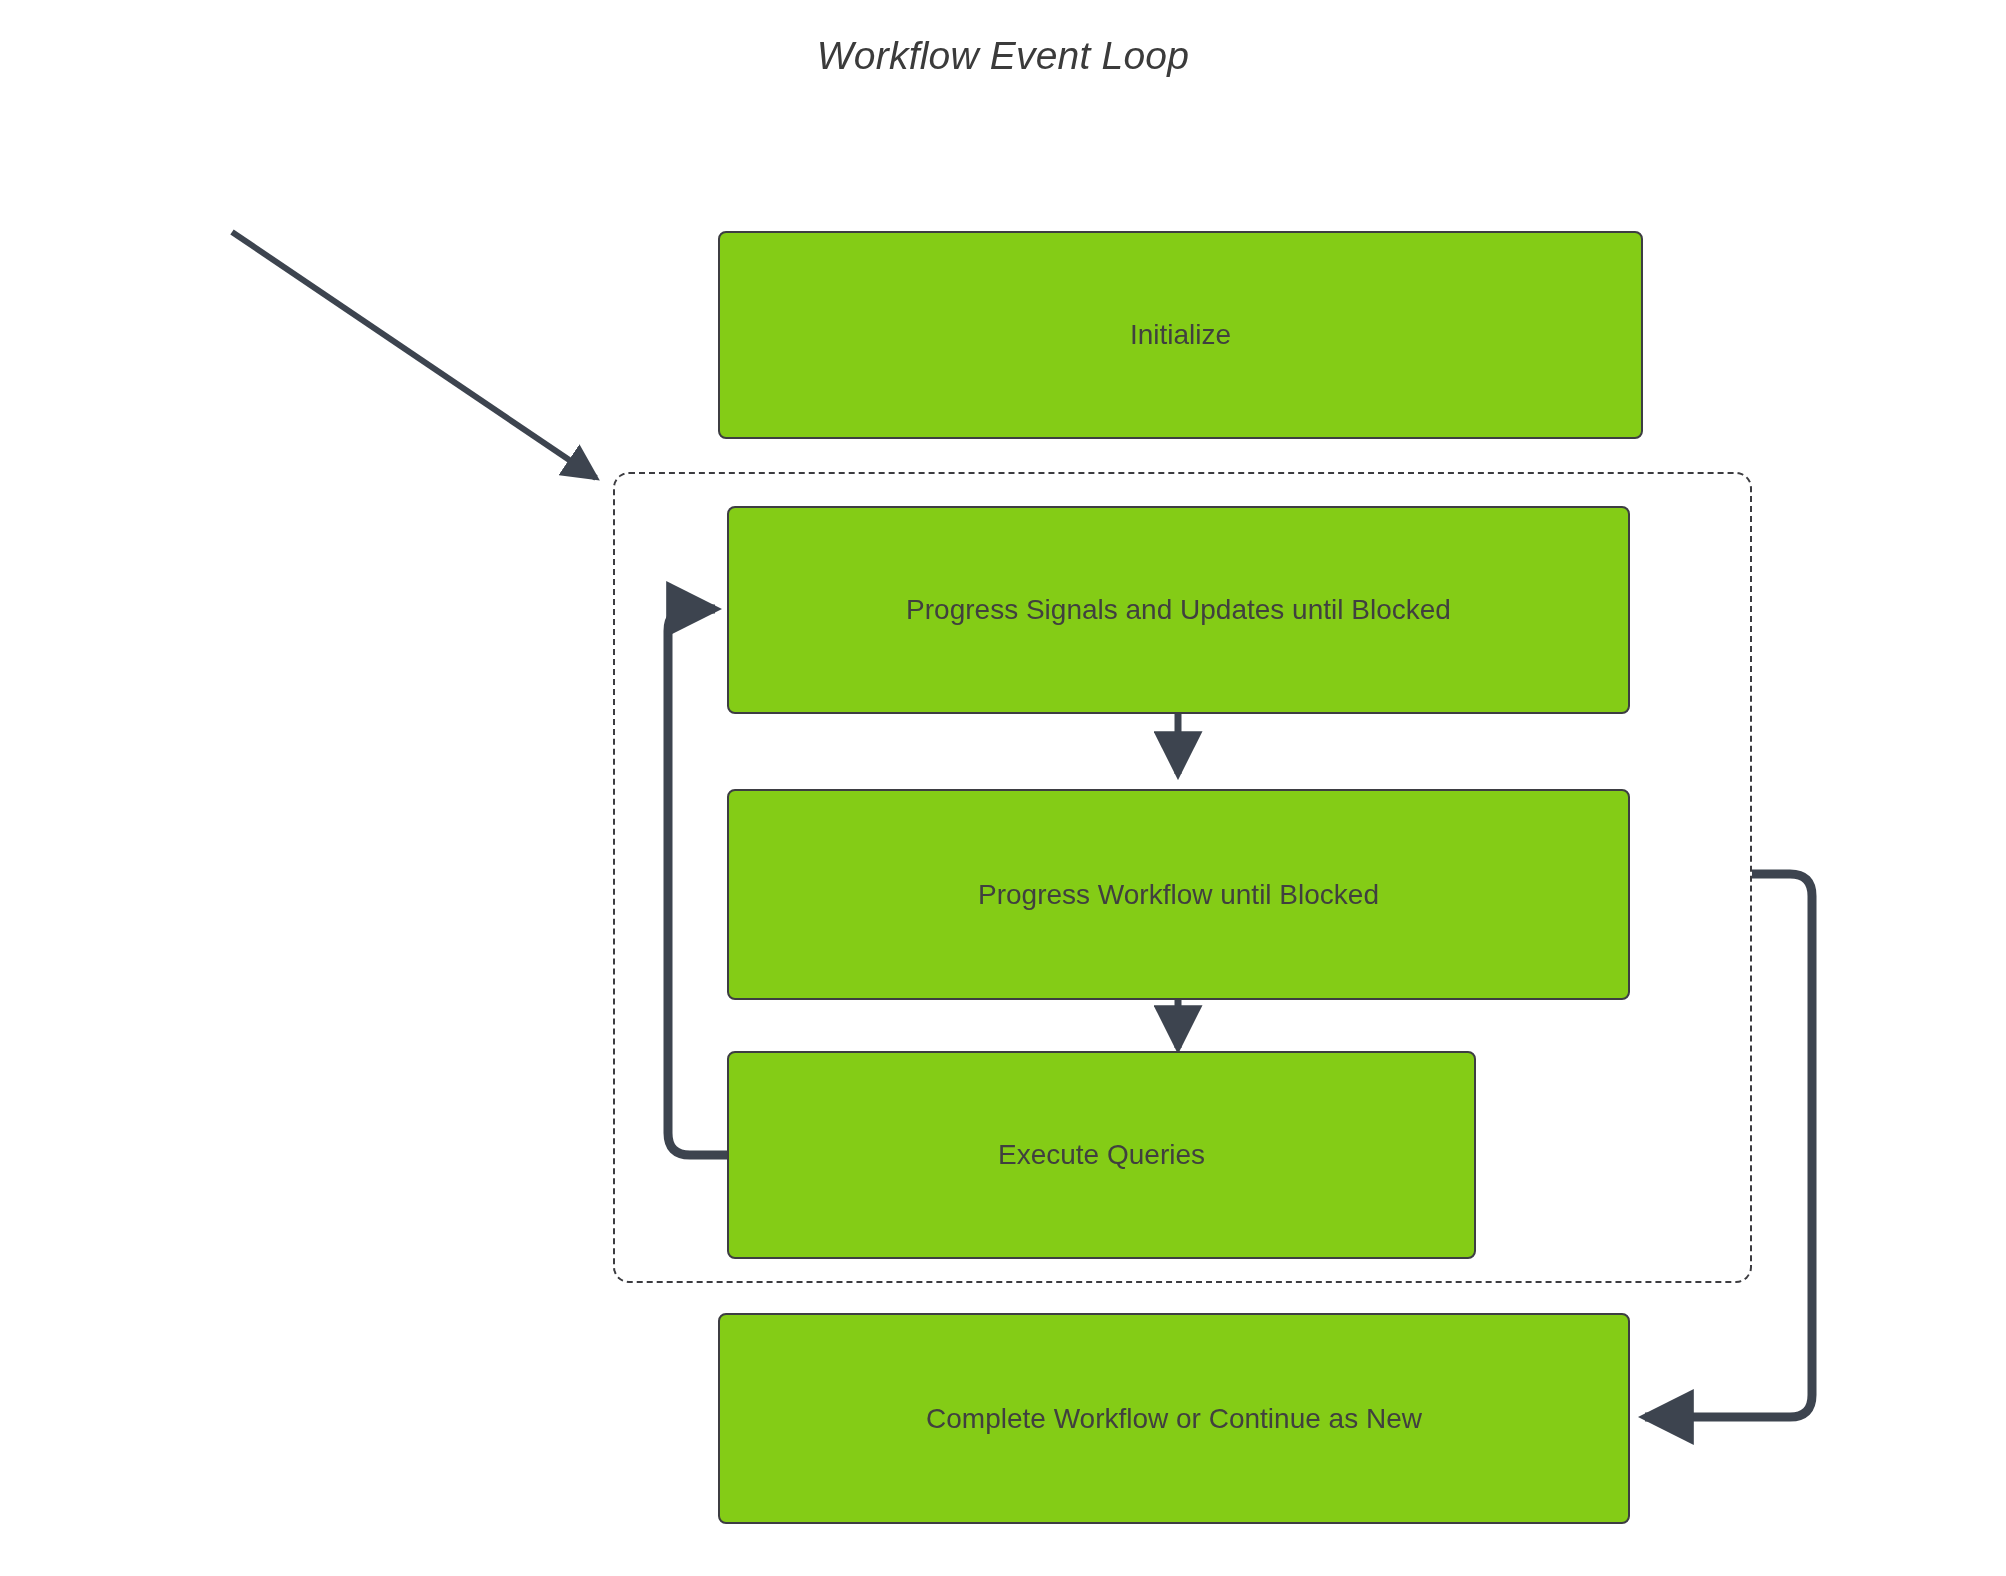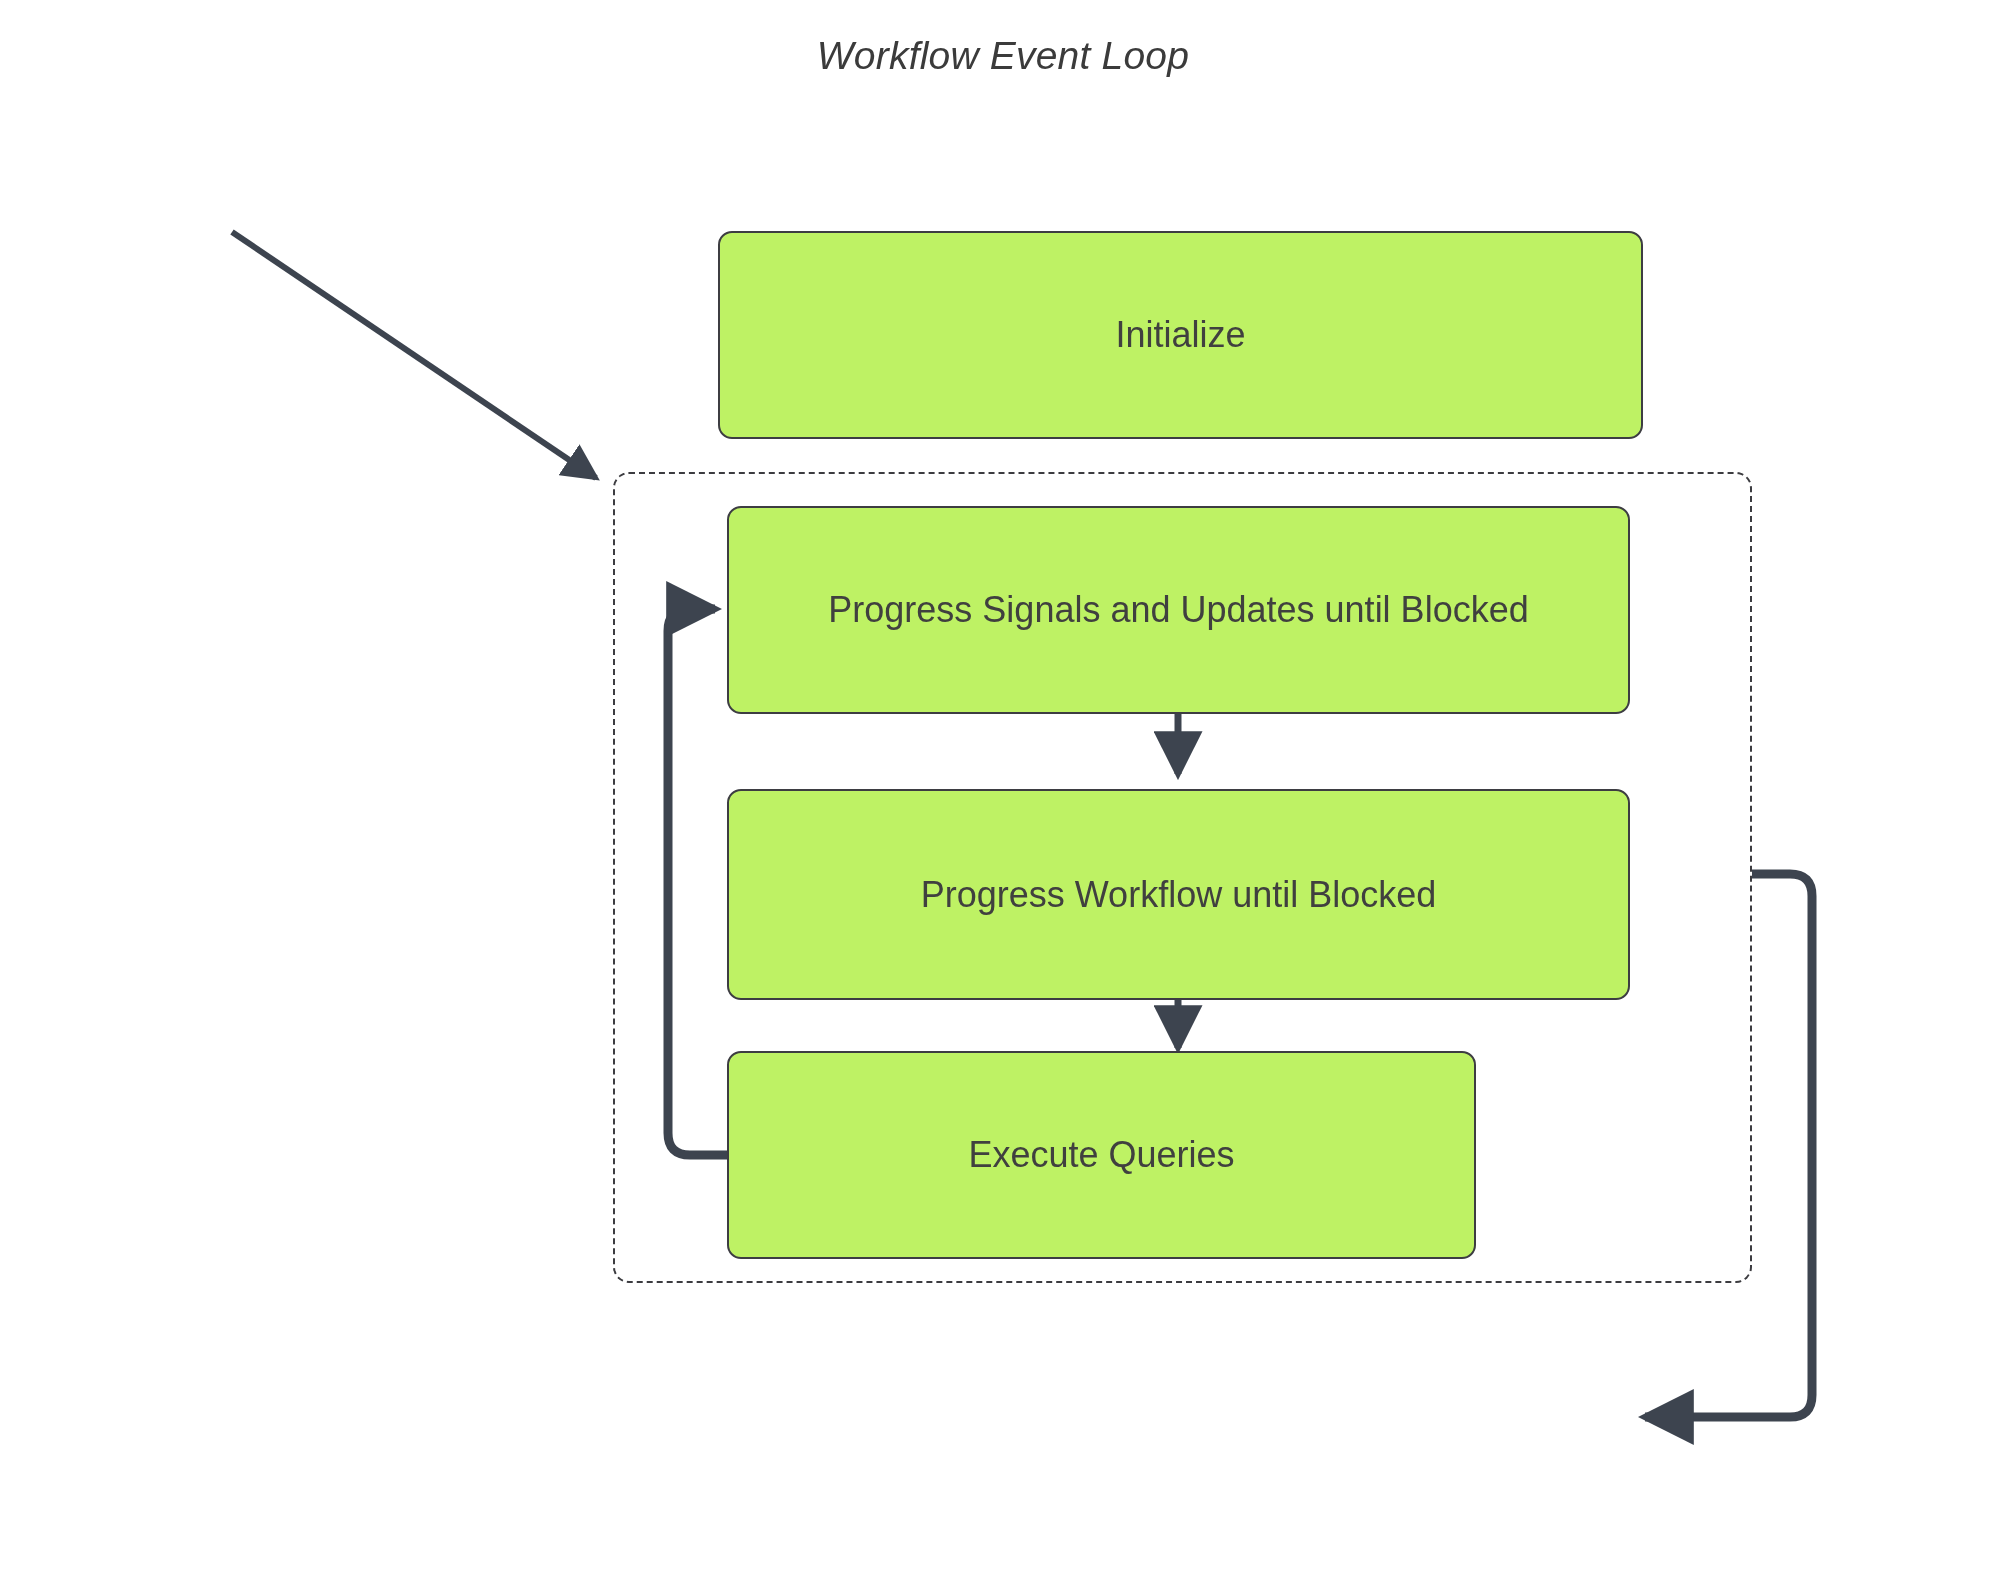--- a/index.html
+++ b/index.html
@@ -43,13 +43,13 @@
     position: absolute;
     box-sizing: border-box;
     border: 2px solid #3d3d42;
-    border-radius: 14px;
-    background: #bef264;
+    border-radius: 8px;
+    background: #84cc16;
     display: flex;
     align-items: center;
     justify-content: center;
     color: #40403f;
-    font-size: 36px;
+    font-size: 28px;
     z-index: 3;
   }
   .dashed-group {

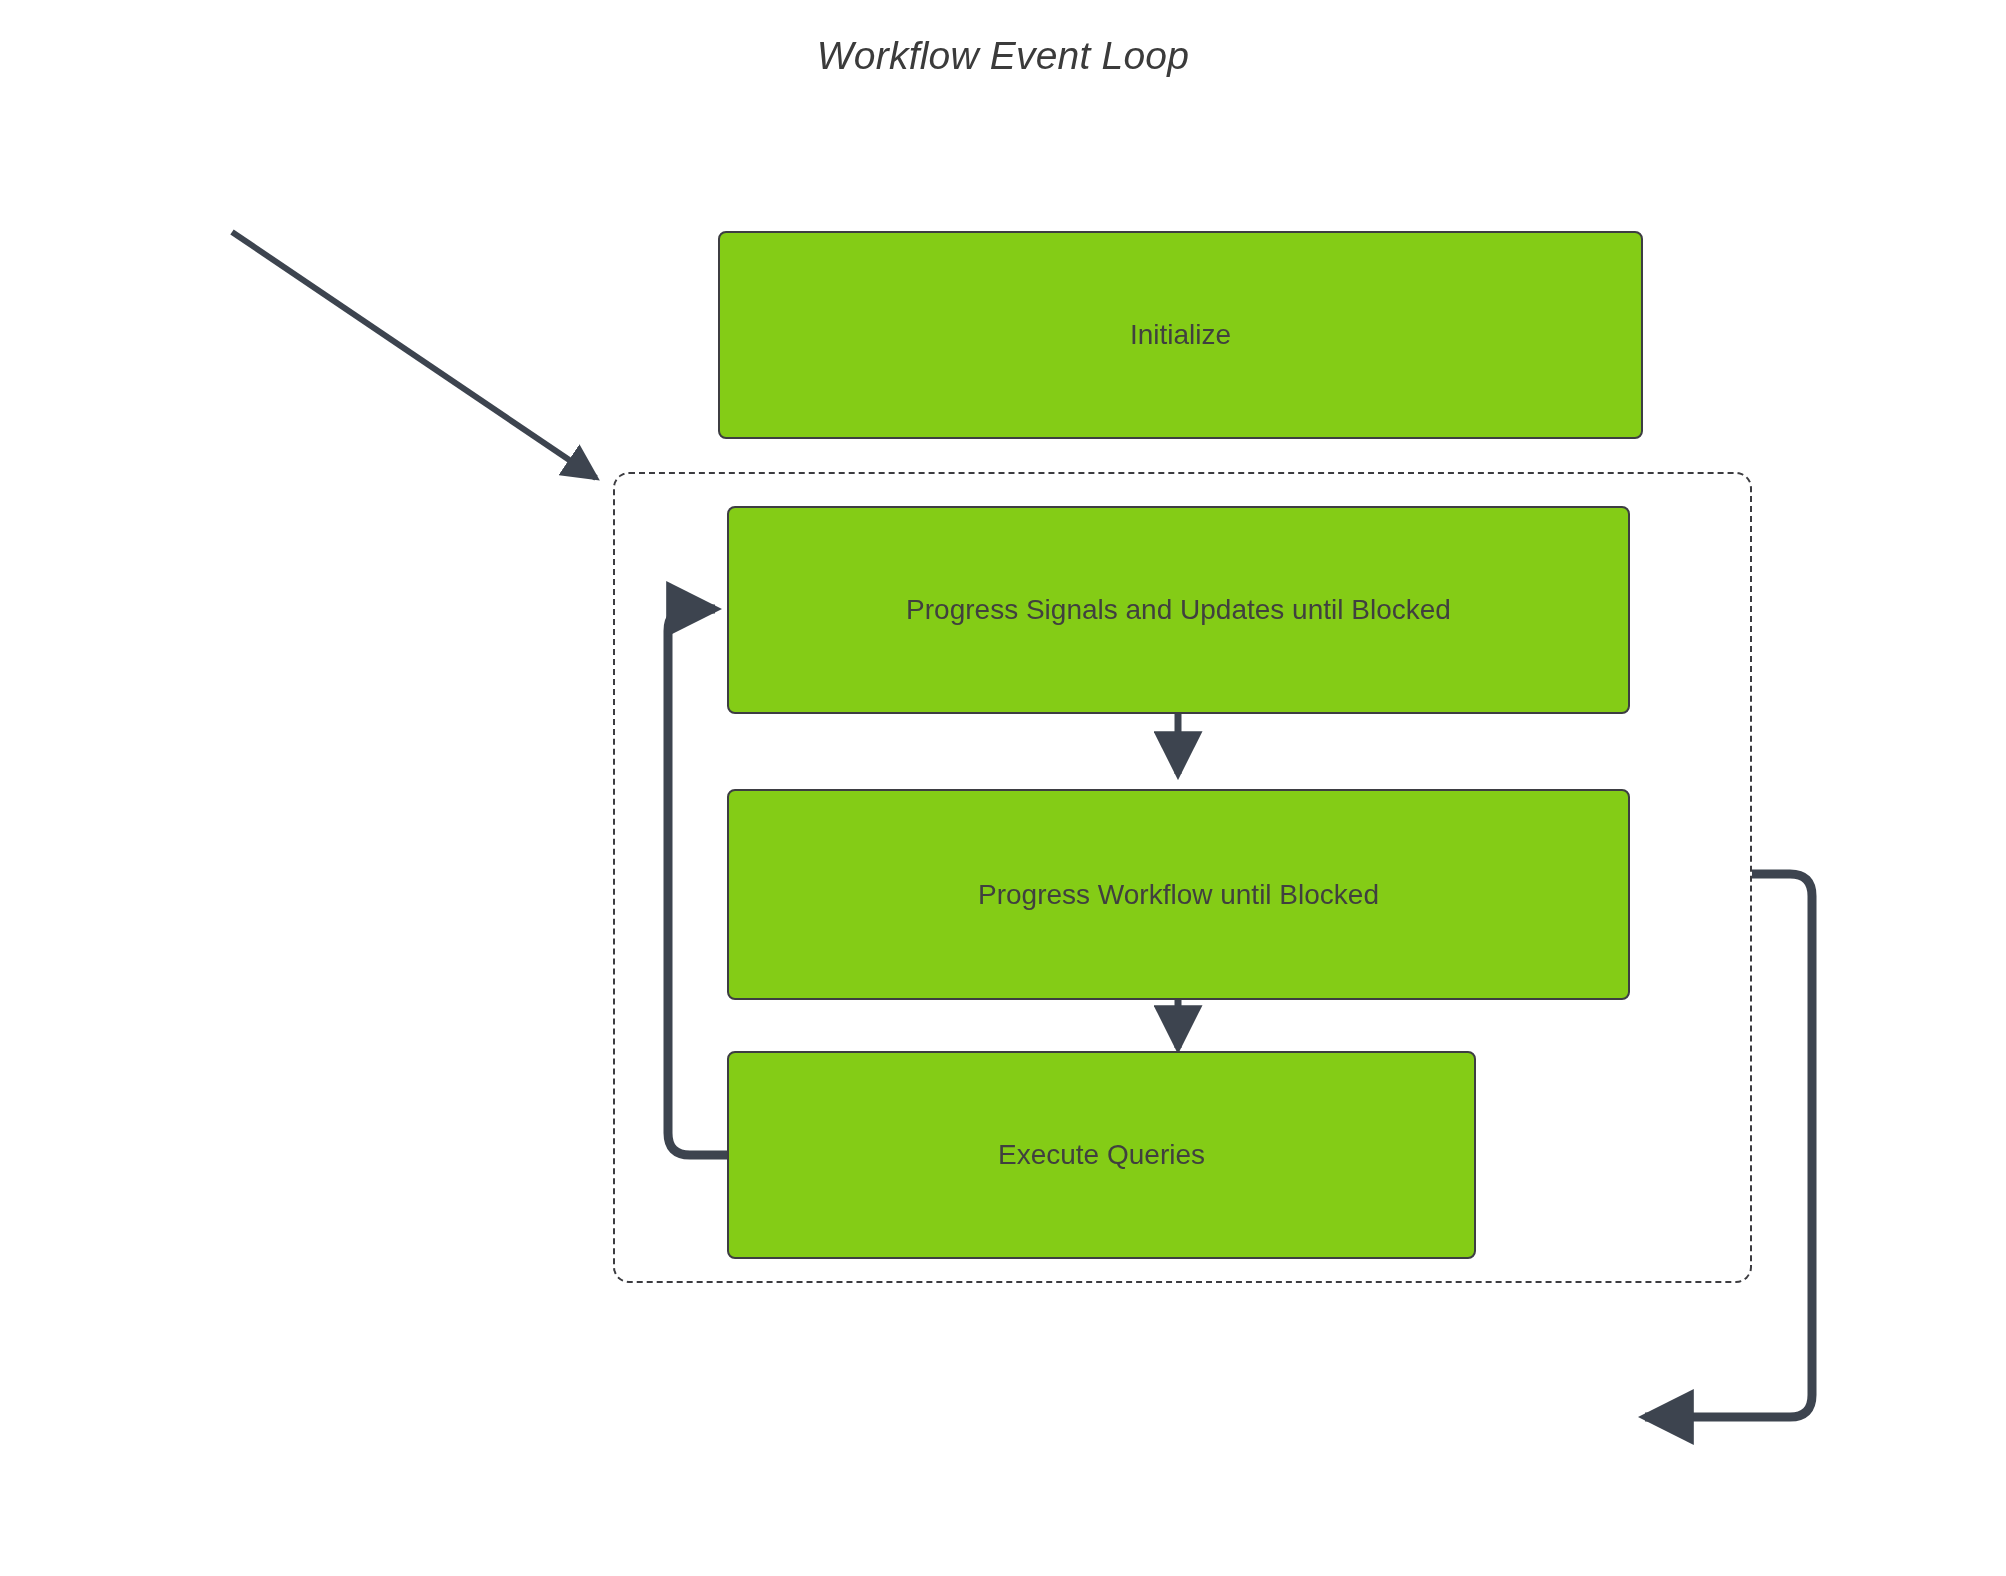--- a/index.html
+++ b/index.html
@@ -122,6 +122,9 @@
     <span>Execute Queries</span>
   </div>
 
+  <div class="node" style="left:718px; top:1307px; width:912px; height:211px;">
+    <span>Complete Workflow or Continue as New</span>
+  </div>
 
   <svg class="overlay overlay-top" viewBox="0 0 2006 1576">
     <defs>

